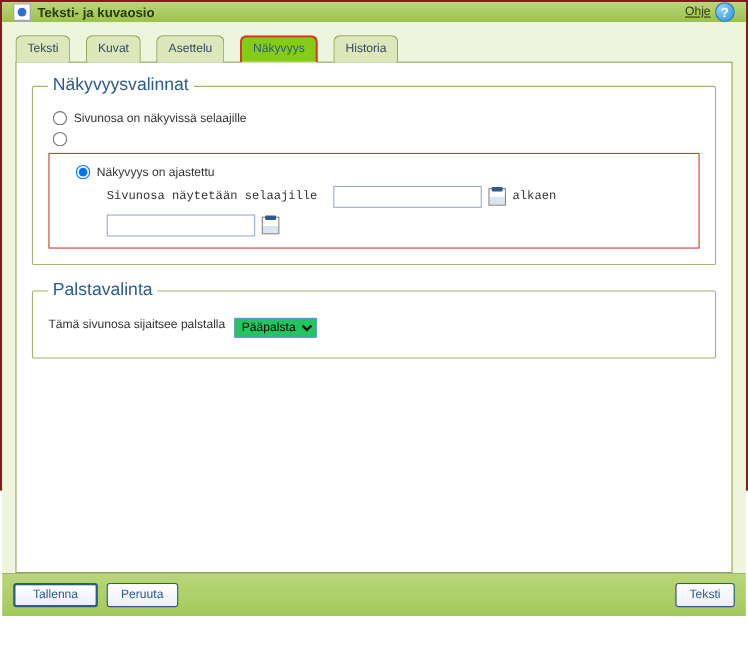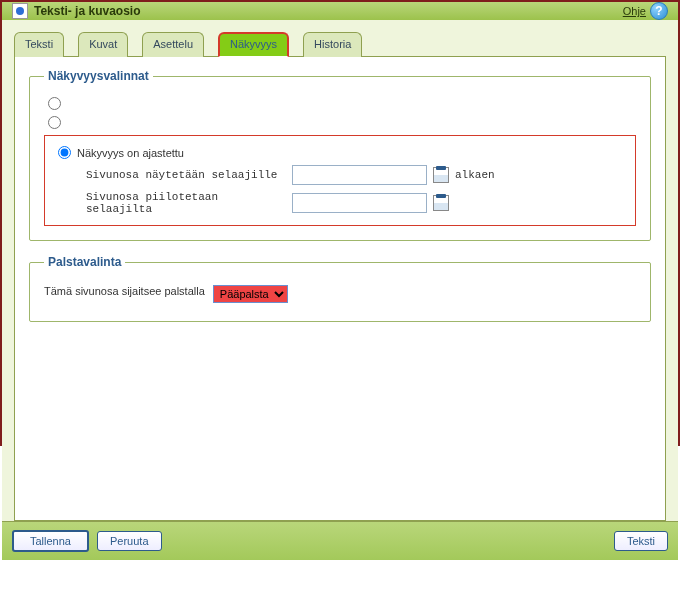--- a/index.html
+++ b/index.html
@@ -110,8 +110,8 @@
   }
   legend {
     color: #2d5b8c;
-    font-weight: bold;
-    font-size: 12px;
+    font-weight: normal;
+    font-size: 16px;
     padding: 0 4px;
   }
   .radio-row {

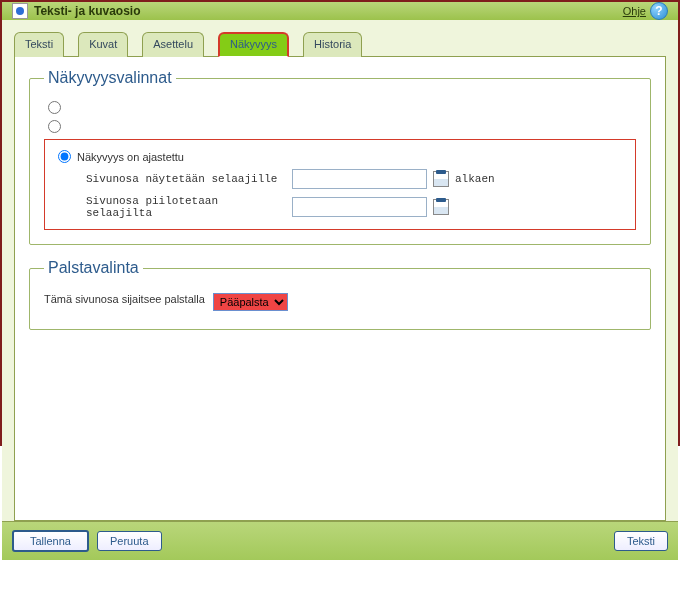--- a/index.html
+++ b/index.html
@@ -220,6 +220,7 @@
 
         <label class="radio-row">
           <input type="radio" name="vis" style="">
+          <span>Sivunosa on näkyvissä selaajille</span>
         </label>
 
         <label class="radio-row">

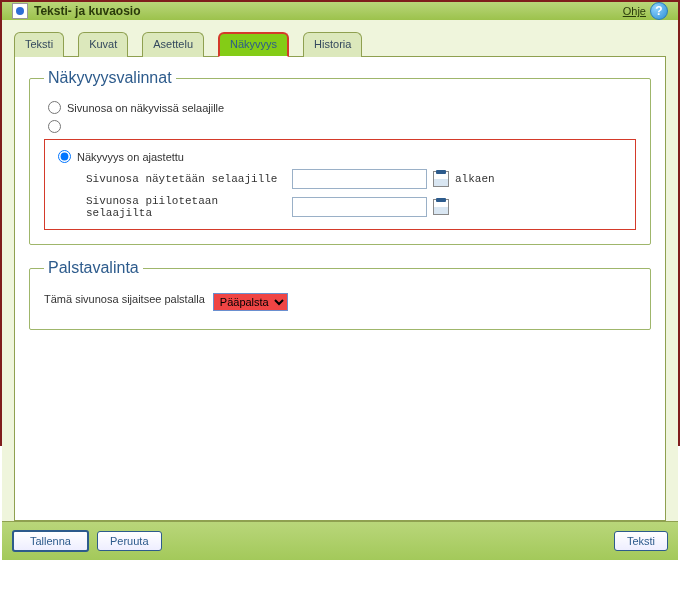--- a/index.html
+++ b/index.html
@@ -124,7 +124,7 @@
   .radio-row input[type=radio] { margin: 0; }
   .scheduled-box {
     border: 1px solid #d43a2a;
-    padding: 6px 8px 10px 13px;
+    padding: 6px 8px 10px 24px;
     margin: 6px 0 0 0;
   }
   .date-row {

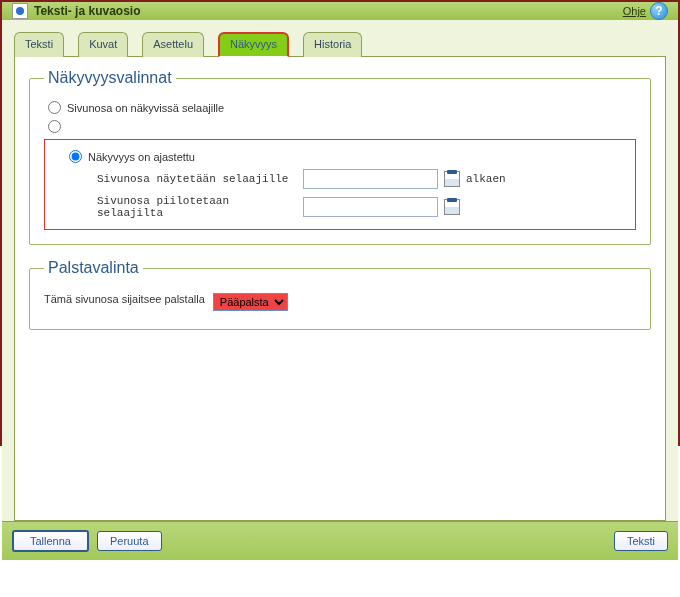--- a/index.html
+++ b/index.html
@@ -241,7 +241,6 @@
           </div>
 
           <div class="date-row">
-            <span class="date-label">Sivunosa piilotetaan selaajilta</span>
             <input class="date-input" type="text" value="" style="">
             <div class="cal-icon"></div>
           </div>

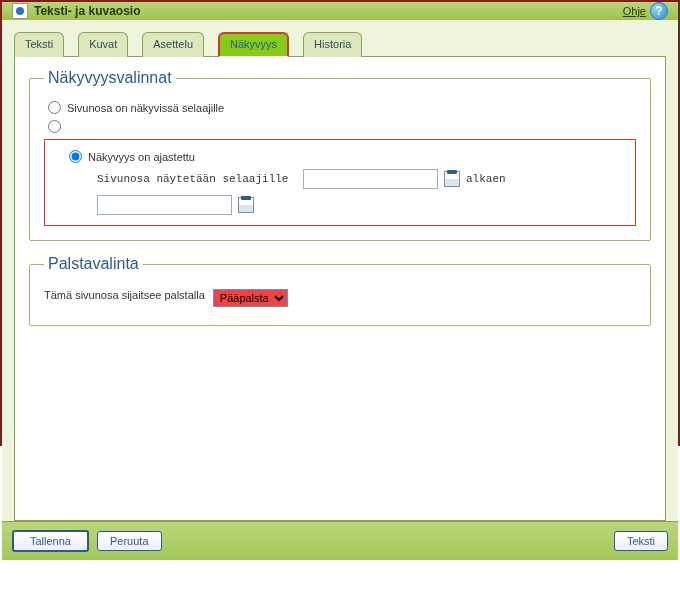--- a/index.html
+++ b/index.html
@@ -163,7 +163,7 @@
   .column-select {
     font: inherit;
     border: 1px solid #6a8fcf;
-    background: #ef4444;
+    background: #22c55e;
     padding: 1px 2px;
     margin-left: 4px;
   }

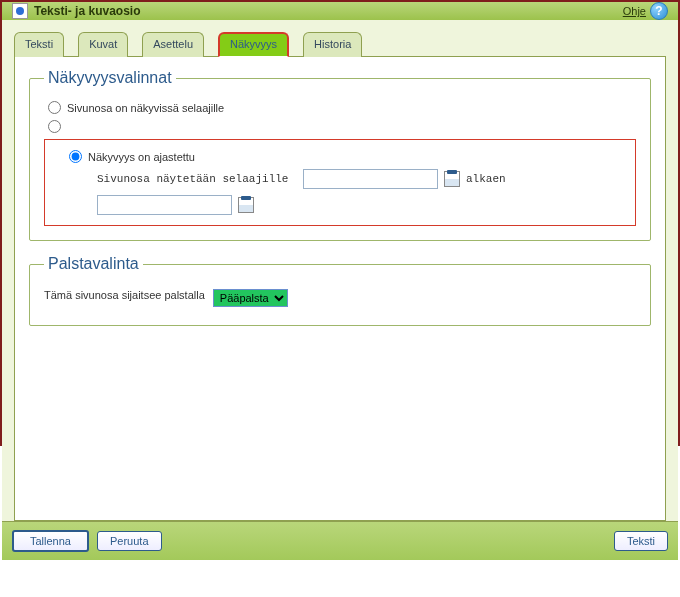--- a/index.html
+++ b/index.html
@@ -172,7 +172,6 @@
     border-top: 1px solid #8fa050;
     padding: 8px 10px;
     display: flex;
-    align-items: center;
     gap: 8px;
   }
   .footer .spacer { flex: 1; }

